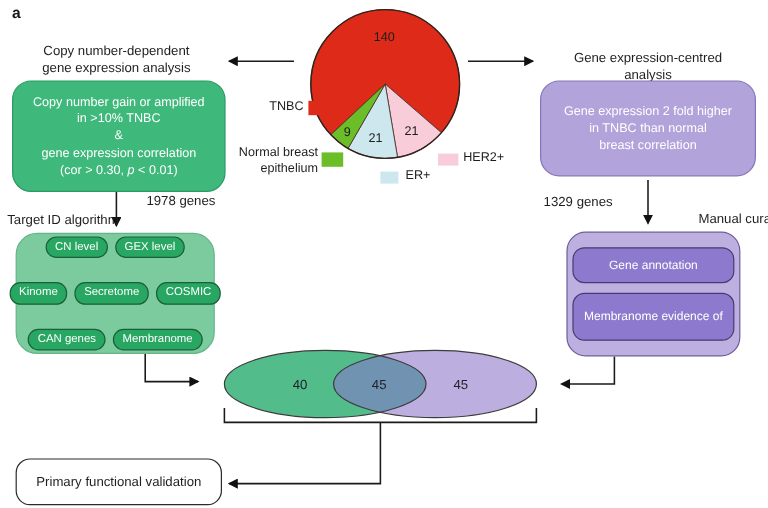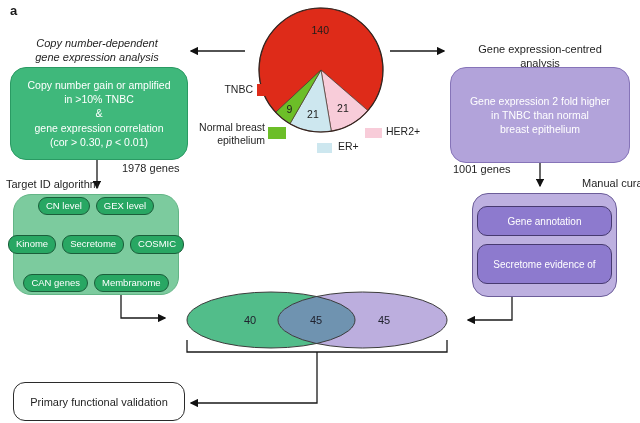--- a/index.html
+++ b/index.html
@@ -96,7 +96,7 @@
 
   <div class="abs fig-label" style="left:10px;top:3px;">a</div>
 
-  <div class="abs title" style="left:22px;top:36px;width:150px;font-style:italic;">
+  <div class="abs title" style="left:22px;top:36px;width:150px;">
     <div>Copy number-dependent</div>
     <div>gene expression analysis</div>
   </div>

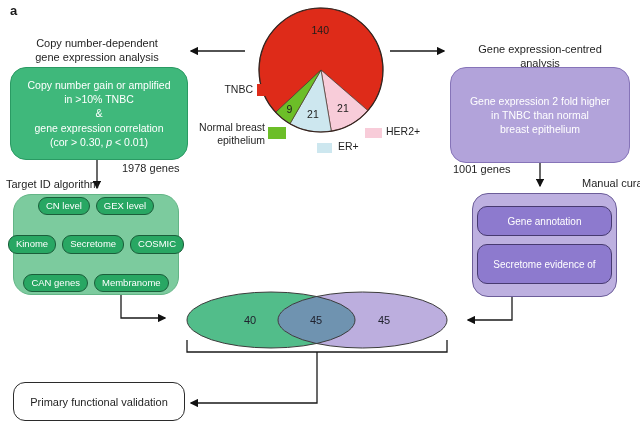--- a/index.html
+++ b/index.html
@@ -148,7 +148,7 @@
     <div>analysis</div>
   </div>
 
-  <div class="abs mainbox purple-main" style="left:450px;top:67px;width:180px;height:96px;">
+  <div class="abs mainbox purple-main" style="left:450px;top:67px;width:180px;height:80px;">
     <div>Gene expression 2 fold higher</div>
     <div>in TNBC than normal</div>
     <div>breast epithelium</div>

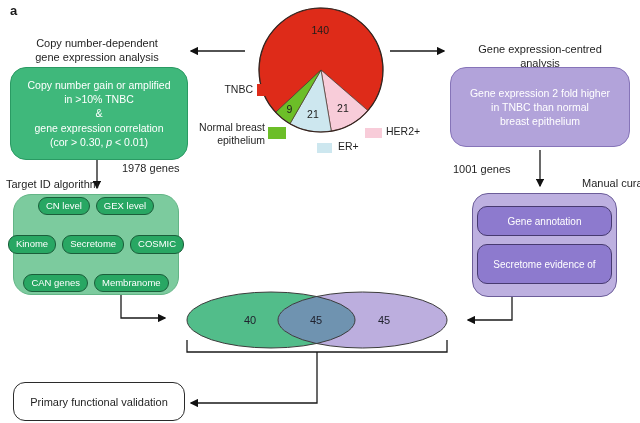--- a/index.html
+++ b/index.html
@@ -151,7 +151,7 @@
   <div class="abs mainbox purple-main" style="left:450px;top:67px;width:180px;height:80px;">
     <div>Gene expression 2 fold higher</div>
     <div>in TNBC than normal</div>
-    <div>breast epithelium</div>
+    <div>breast correlation</div>
   </div>
 
   <div class="abs count-label" style="left:453px;top:163px;">1001 genes</div>

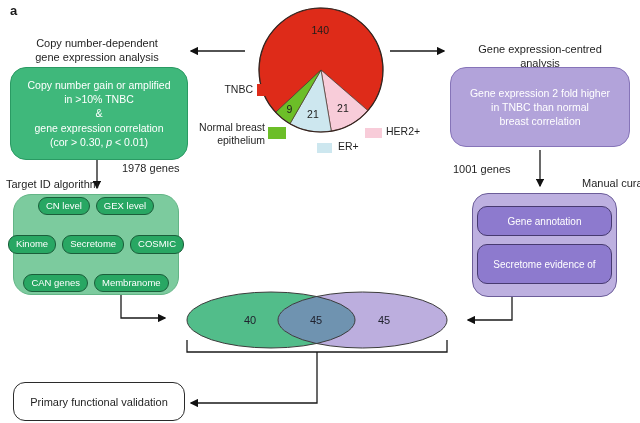--- a/index.html
+++ b/index.html
@@ -154,7 +154,7 @@
     <div>breast correlation</div>
   </div>
 
-  <div class="abs count-label" style="left:453px;top:163px;">1001 genes</div>
+  <div class="abs count-label" style="left:453px;top:163px;">1329 genes</div>
   <div class="abs count-label" style="left:582px;top:177px;">Manual curation</div>
 
   <div class="abs container-purple" style="left:472px;top:193px;width:145px;height:104px;">

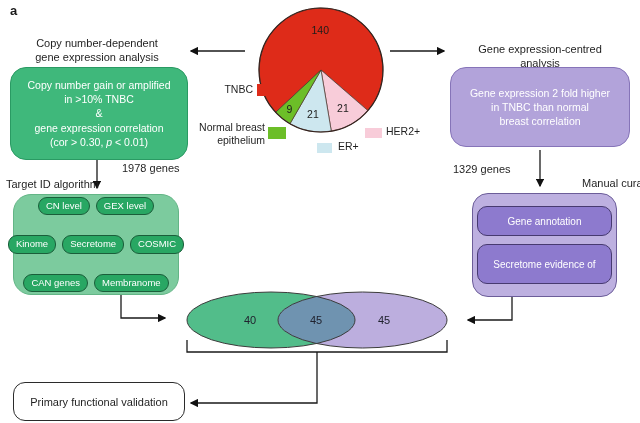--- a/index.html
+++ b/index.html
@@ -160,7 +160,7 @@
   <div class="abs container-purple" style="left:472px;top:193px;width:145px;height:104px;">
     <div class="pbox" style="height:30px;">Gene annotation</div>
     <div class="pbox" style="height:40px;">
-      <div>Secretome evidence of</div>
+      <div>Membranome evidence of</div>
     </div>
   </div>
 

